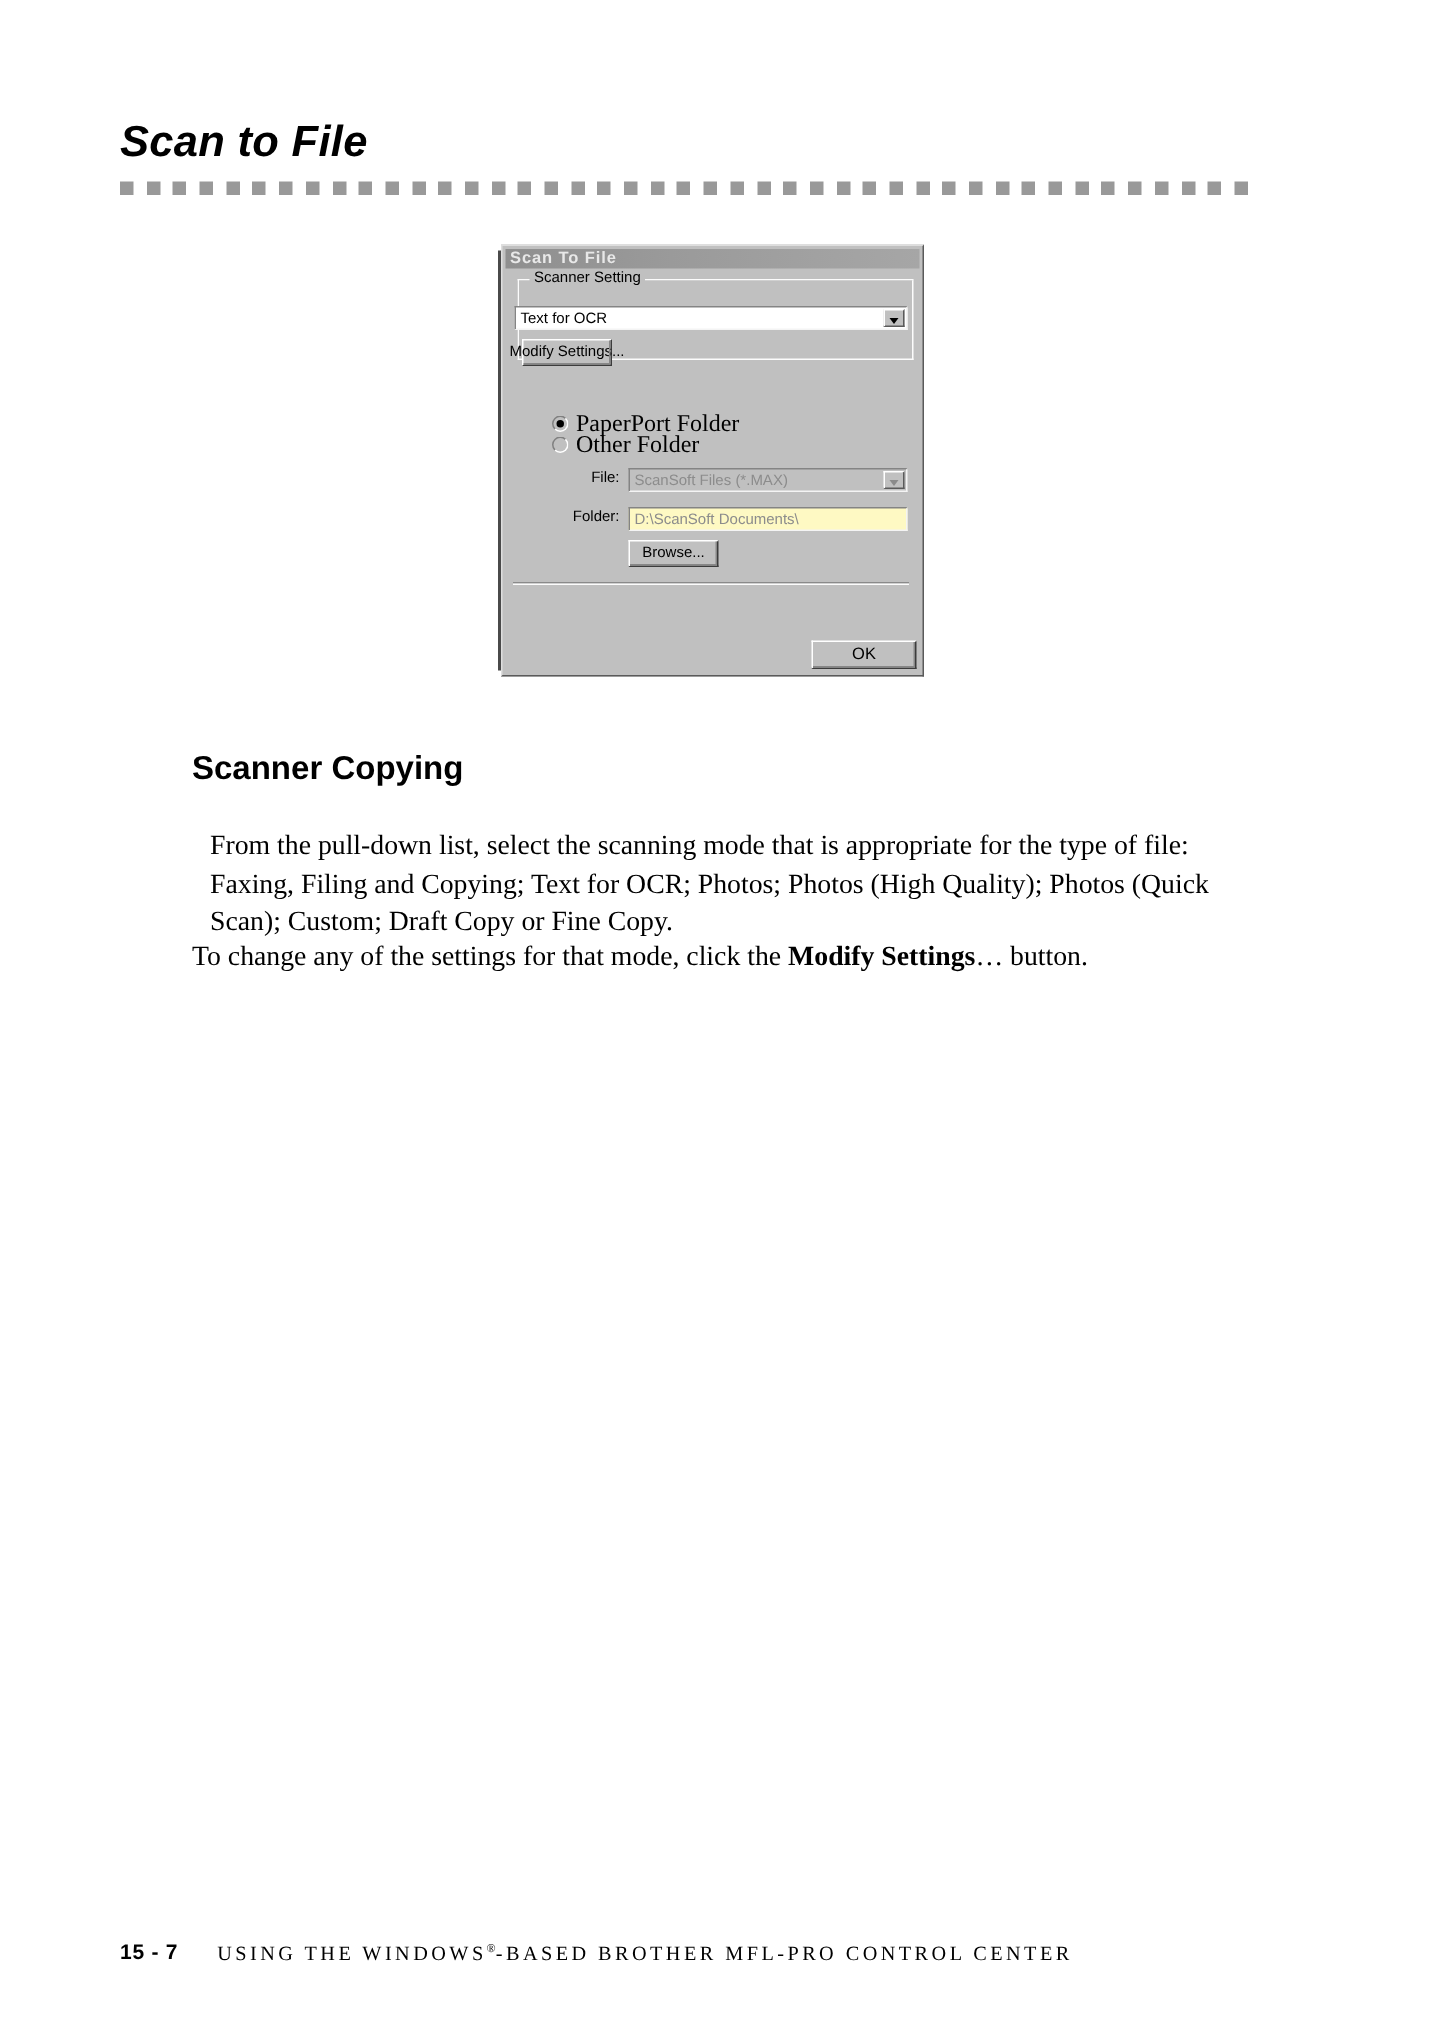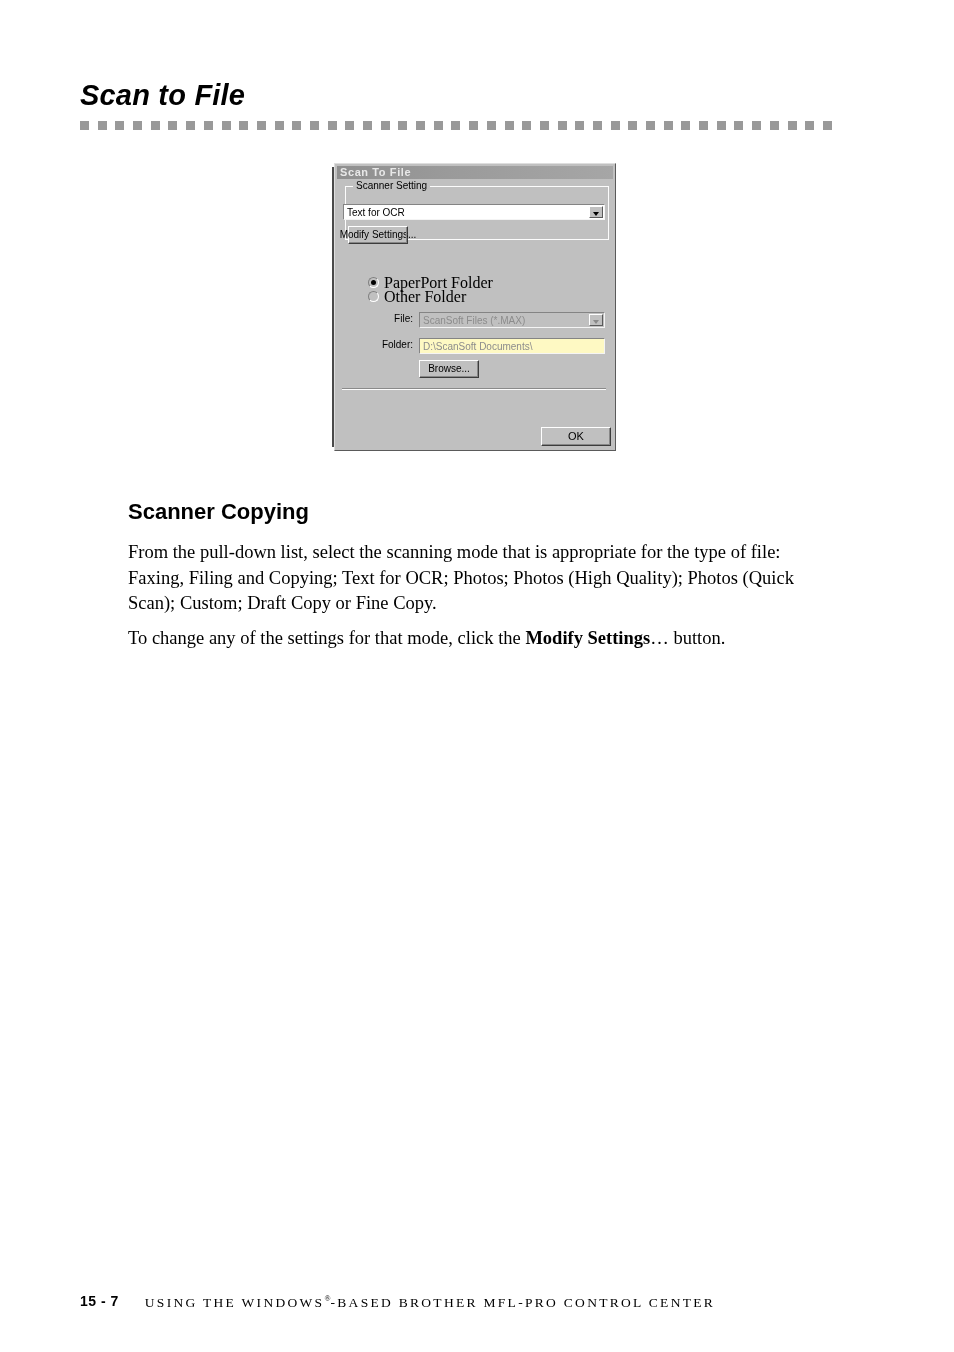--- a/index.html
+++ b/index.html
@@ -451,7 +451,7 @@
 
 <div class="section-heading">Scanner Copying</div>
 
-<p class="body-para para-1" style="margin:0;">From the pull-down list, select the scanning mode that is appropriate for the type of file:  Faxing, Filing and Copying; Text for OCR; Photos; Photos (High Quality); Photos (Quick Scan); Custom; Draft Copy or Fine Copy.</p>
+<p class="body-para para-1" style="margin:12px;">From the pull-down list, select the scanning mode that is appropriate for the type of file:  Faxing, Filing and Copying; Text for OCR; Photos; Photos (High Quality); Photos (Quick Scan); Custom; Draft Copy or Fine Copy.</p>
 
 <p class="body-para para-2" style="margin:0;">
   <span>To change any of the settings for that mode, click the </span><b>Modify Settings</b><span>… button.</span>

